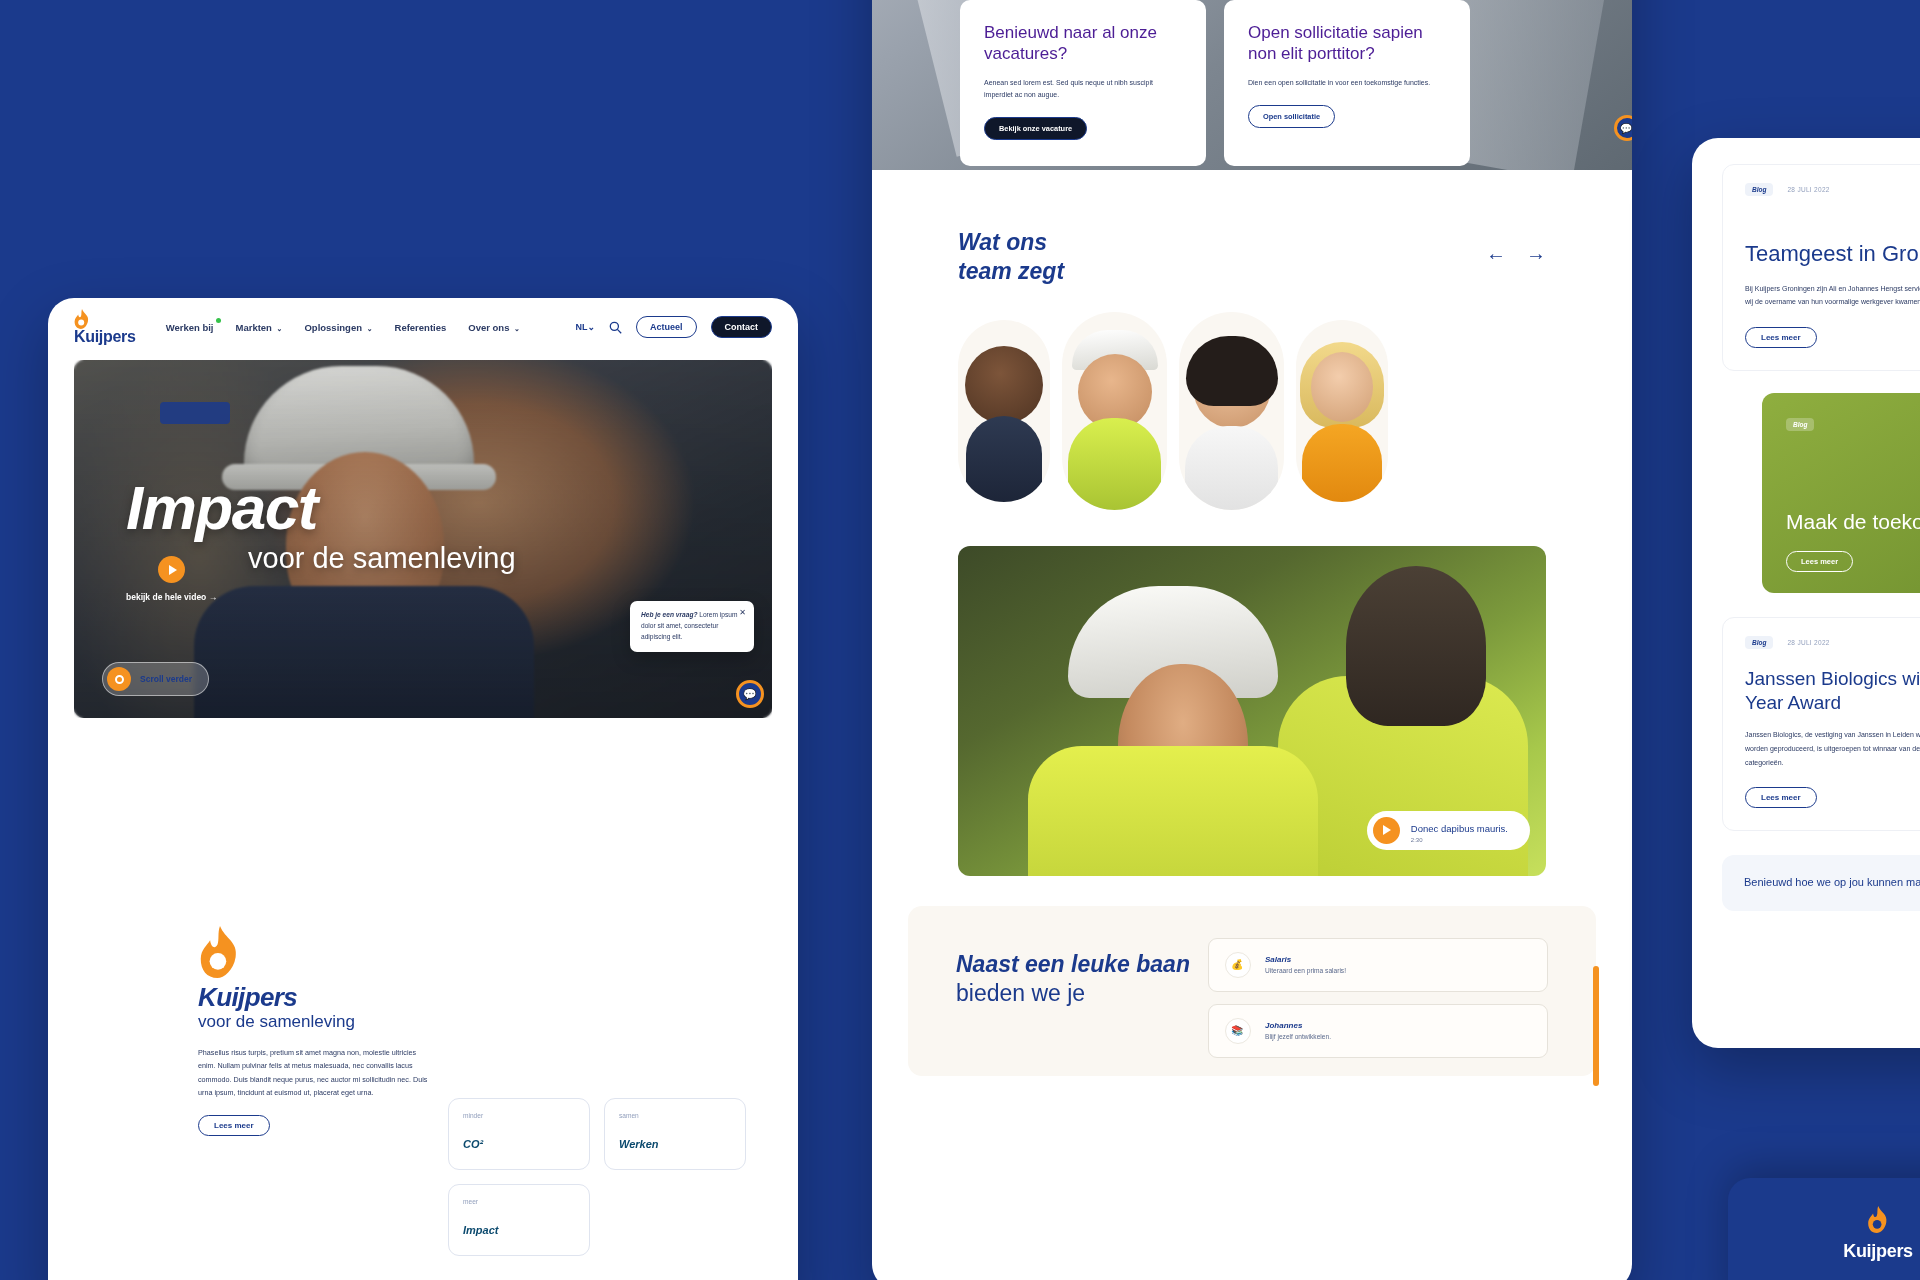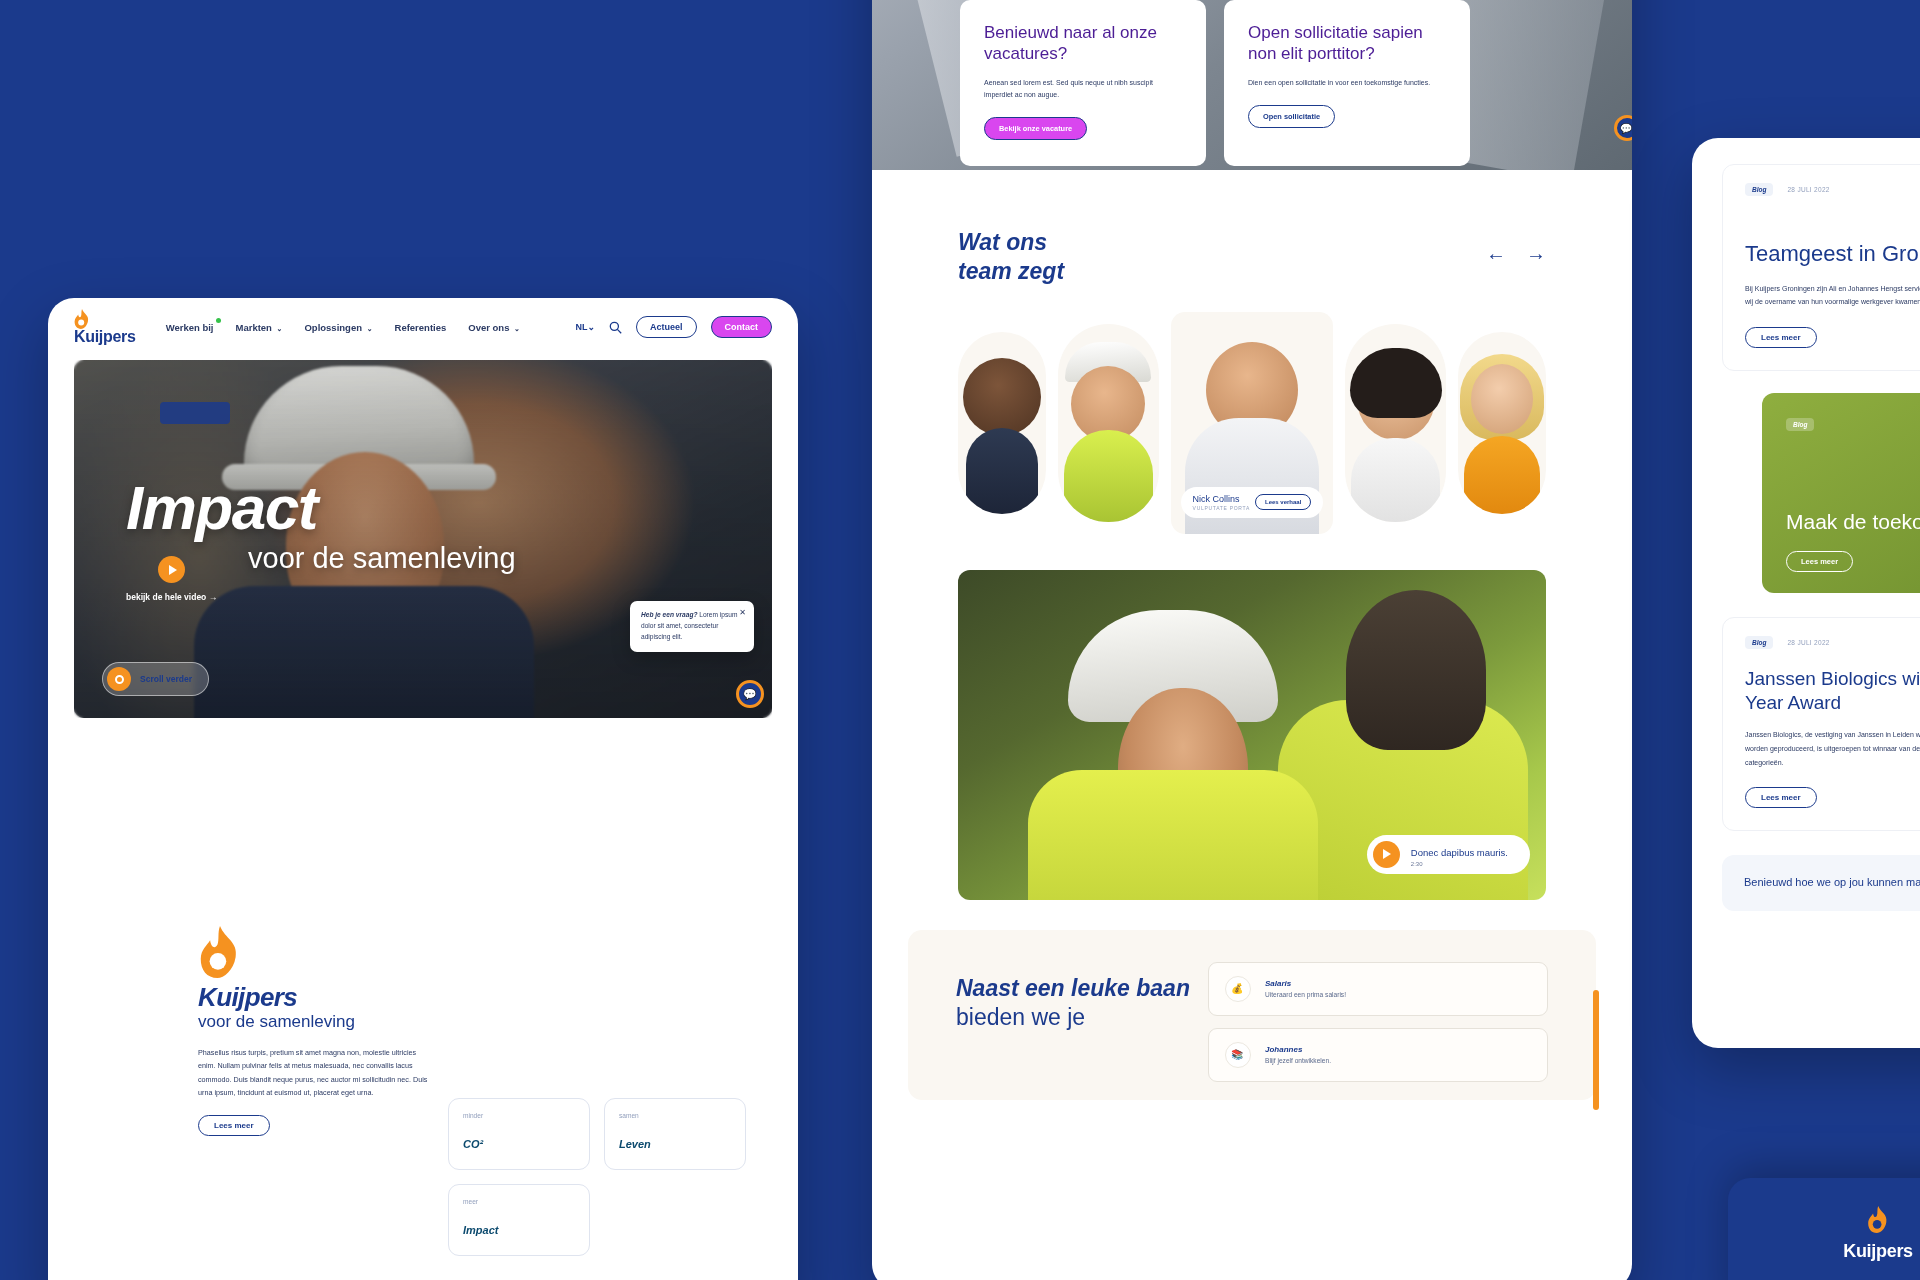--- a/index.html
+++ b/index.html
@@ -19,7 +19,7 @@
   .pill { display: inline-flex; align-items: center; justify-content: center; gap: 7px;
           border-radius: 999px; white-space: nowrap; }
   .pill-outline { border: 1.4px solid #1b3a8c; color: #1b3a8c; background: transparent; }
-  .pill-solid { background: #d946ef; color: #fff; border: 1.4px solid #1b3a8c; }
+  .pill-solid { background: #0f172a; color: #fff; border: 1.4px solid #1b3a8c; }
 
   
   #left-panel { left: 48px; top: 298px; width: 750px; height: 1010px; }

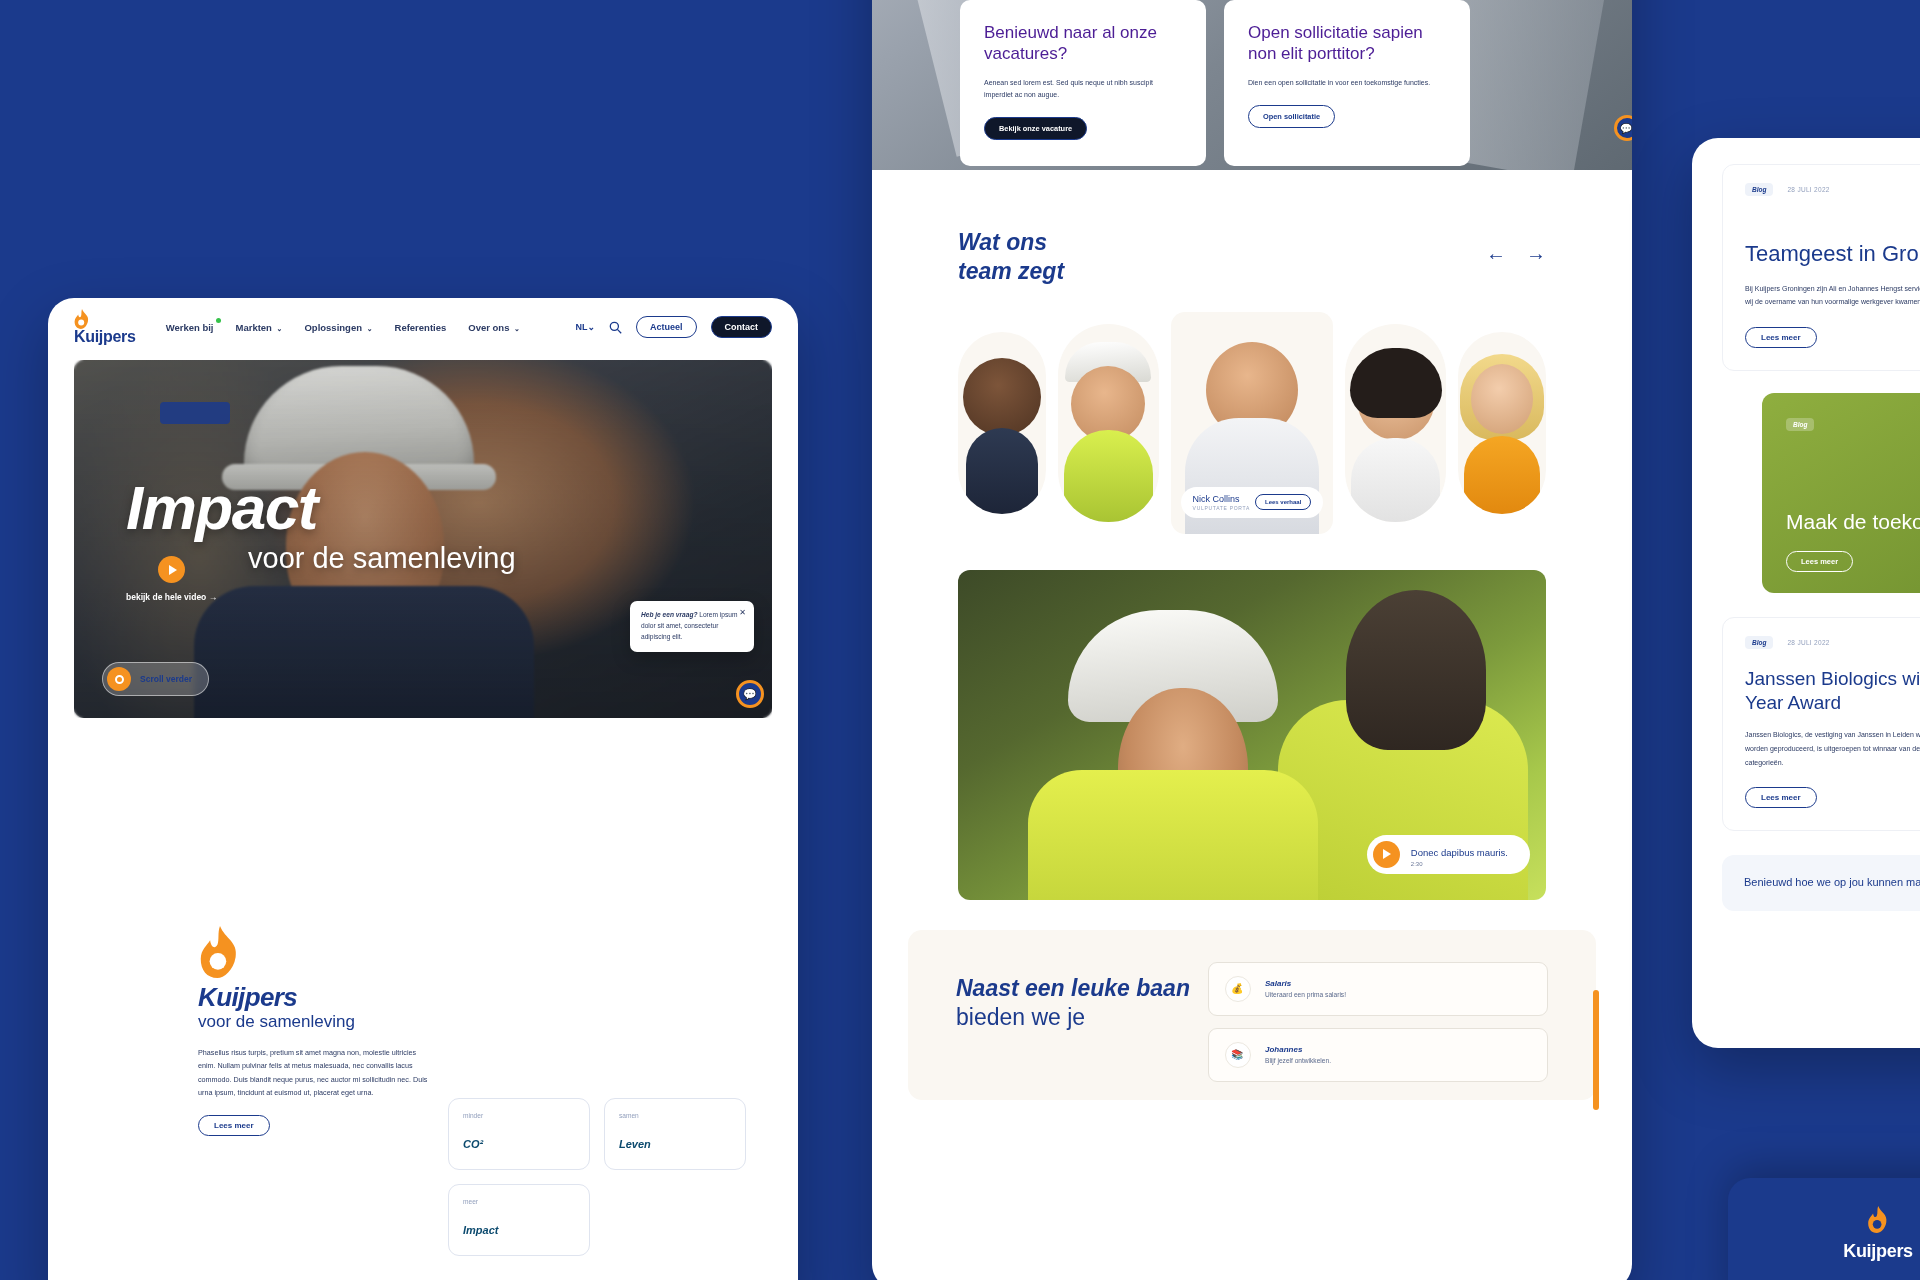--- a/index.html
+++ b/index.html
@@ -336,17 +336,6 @@
           <div class="av" style="top:42px;width:74px;height:76px;background:radial-gradient(circle at 45% 35%,#e8b68c,#c28b5f);"></div>
           <div style="position:absolute;left:6px;right:6px;bottom:0;height:92px;background:linear-gradient(180deg,#d9ef4e,#a9c433);border-radius:44px 44px 0 0;"></div>
         </div>
-        <div class="t-card t-main">
-          <div class="av" style="top:30px;width:92px;height:96px;background:radial-gradient(circle at 45% 35%,#e8b68c,#bd8458);"></div>
-          <div style="position:absolute;left:14px;right:14px;bottom:0;height:116px;background:linear-gradient(180deg,#f3f4f6,#d7dae0);border-radius:54px 54px 0 0;"></div>
-          <div class="name-bar">
-            <div>
-              <div class="nb-name">Nick Collins</div>
-              <div class="nb-role">VULPUTATE PORTA</div>
-            </div>
-            <span class="pill pill-outline nb-btn">Lees verhaal</span>
-          </div>
-        </div>
         <div class="t-card t-mid">
           <div class="av" style="top:34px;width:78px;height:82px;background:radial-gradient(circle at 45% 35%,#f0c6a2,#c89368);"></div>
           <div style="position:absolute;left:50%;transform:translateX(-50%);top:24px;width:92px;height:70px;background:#241d1a;border-radius:46px 46px 30px 30px;"></div>

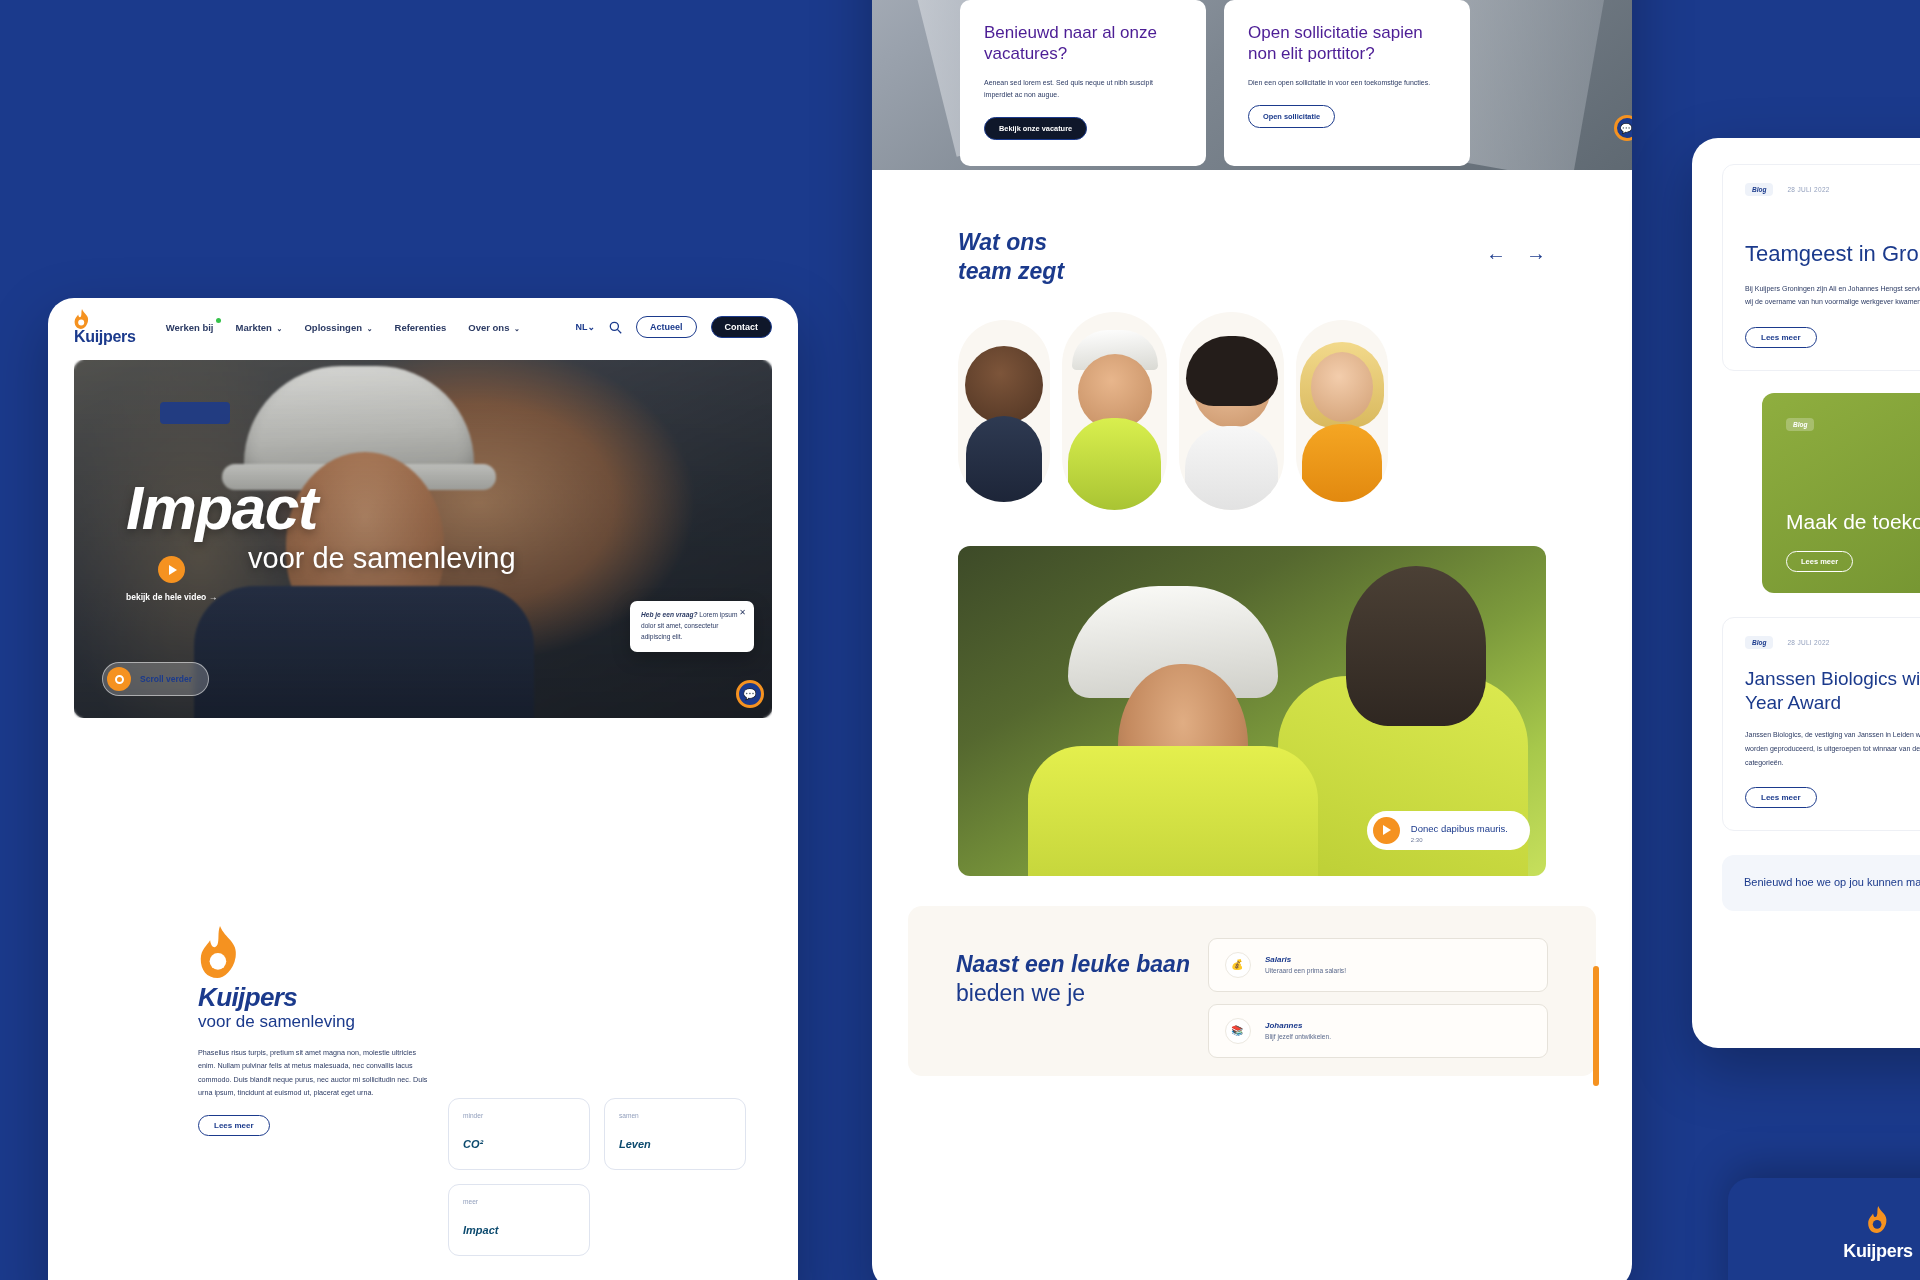--- a/index.html
+++ b/index.html
@@ -284,7 +284,7 @@
       </div>
       <div class="kpi">
         <div class="kpi-small">samen</div>
-        <div class="kpi-big">Leven</div>
+        <div class="kpi-big">Werken</div>
       </div>
       <div class="kpi">
         <div class="kpi-small">meer</div>

